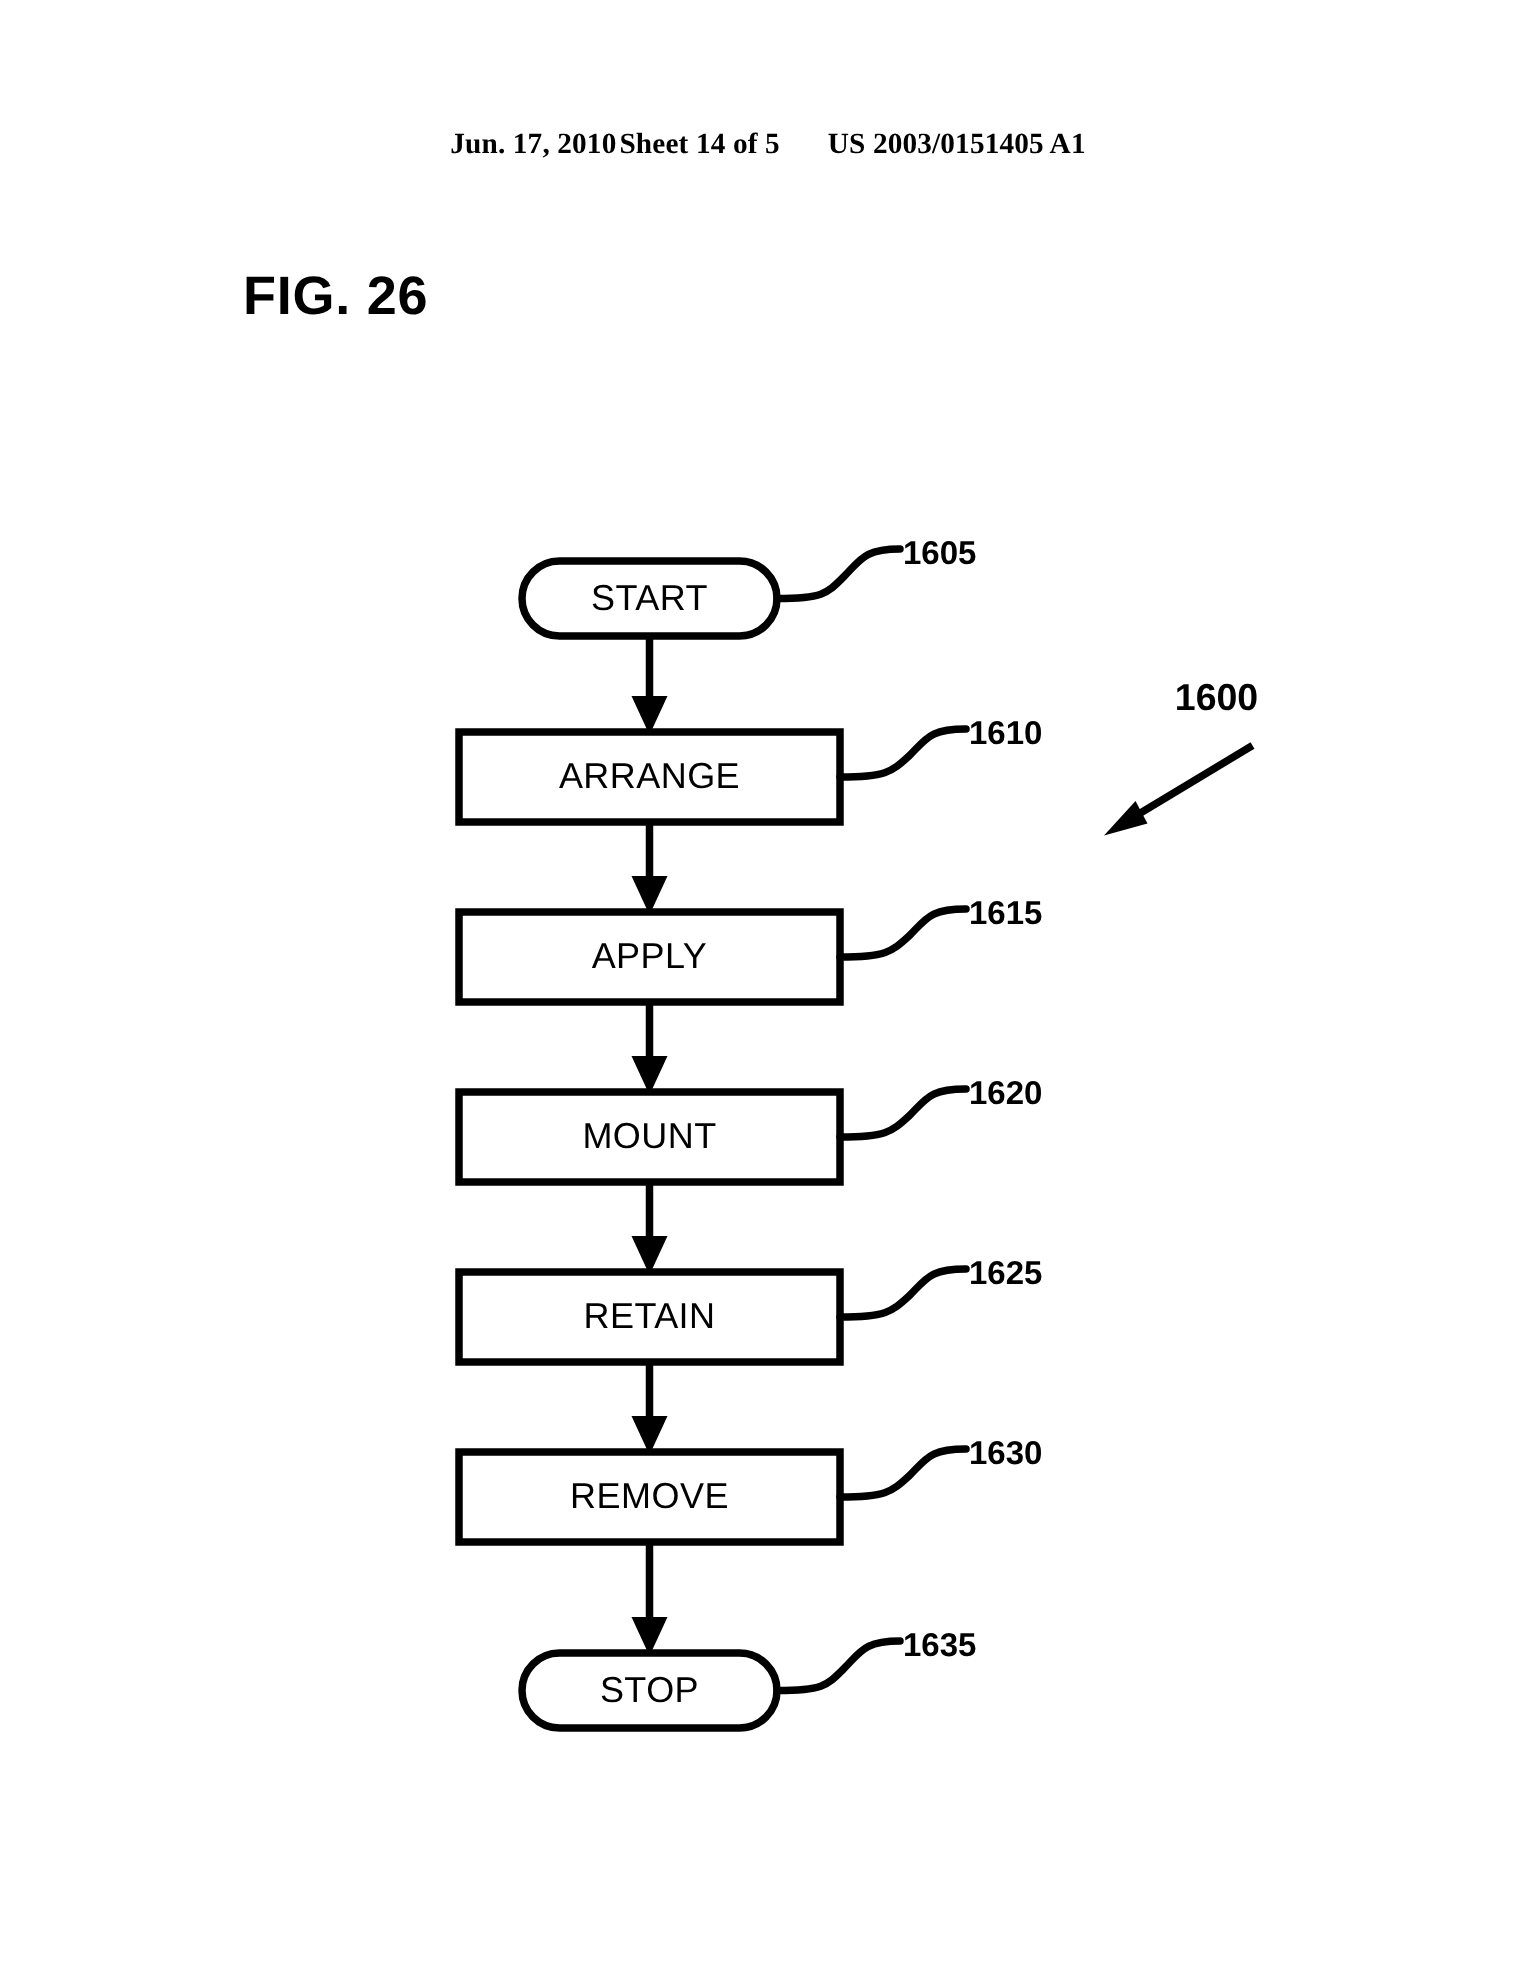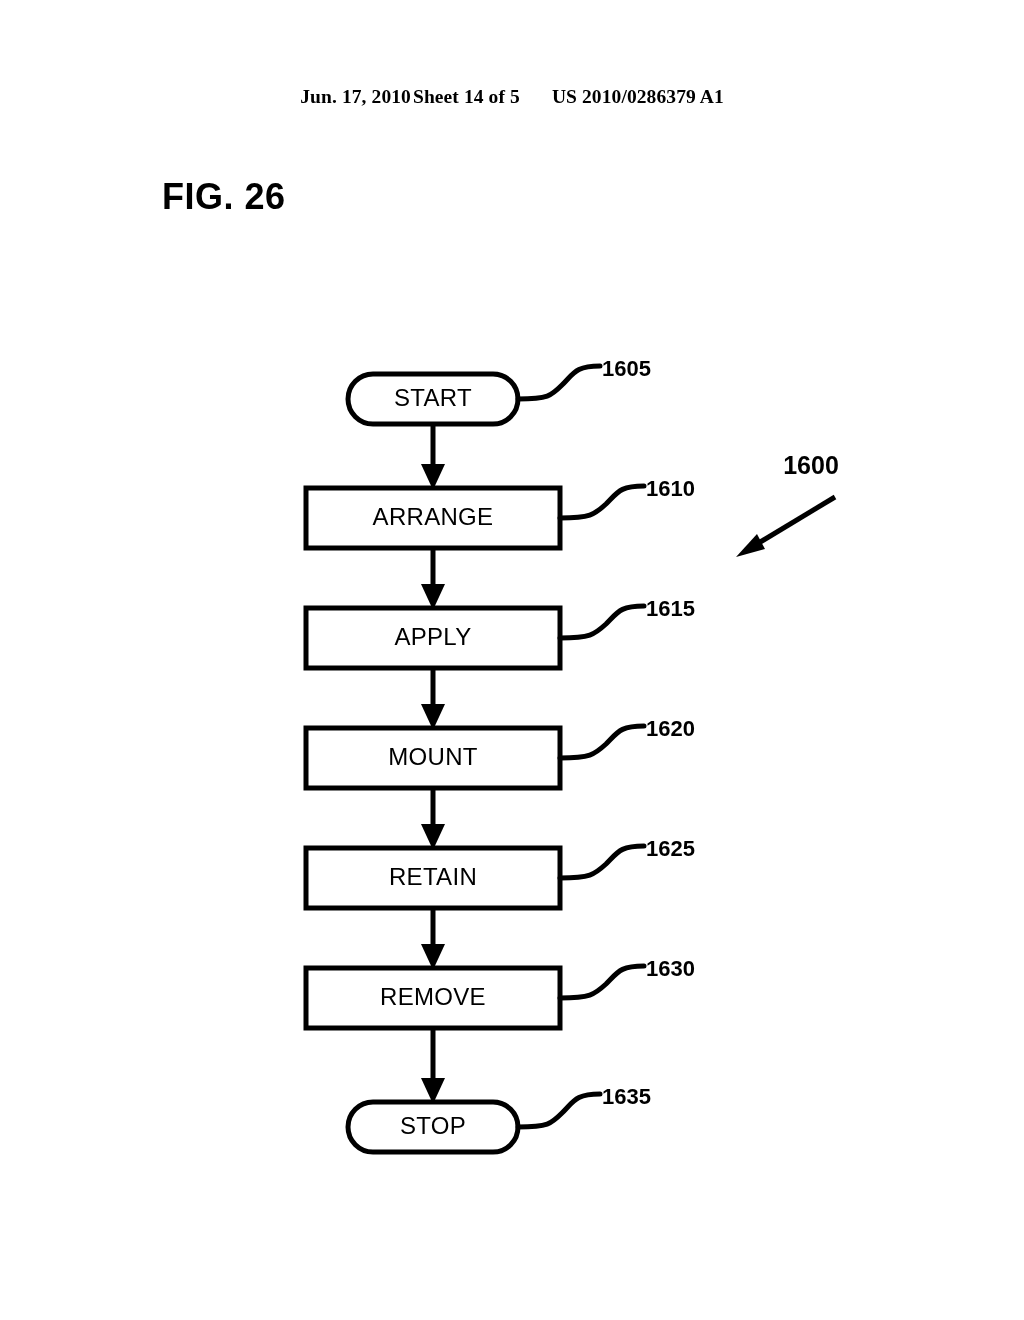--- a/index.html
+++ b/index.html
@@ -113,7 +113,7 @@
   <div class="pub-header">
     <span class="hdr-date">Jun. 17, 2010</span>
     <span class="hdr-sheet">Sheet 14 of 5</span>
-    <span class="hdr-num">US 2010/0286379 A1</span>
+    <span class="hdr-num">US 2003/0151405 A1</span>
   </div>
 
   <div class="fig-label">FIG. 26</div>

